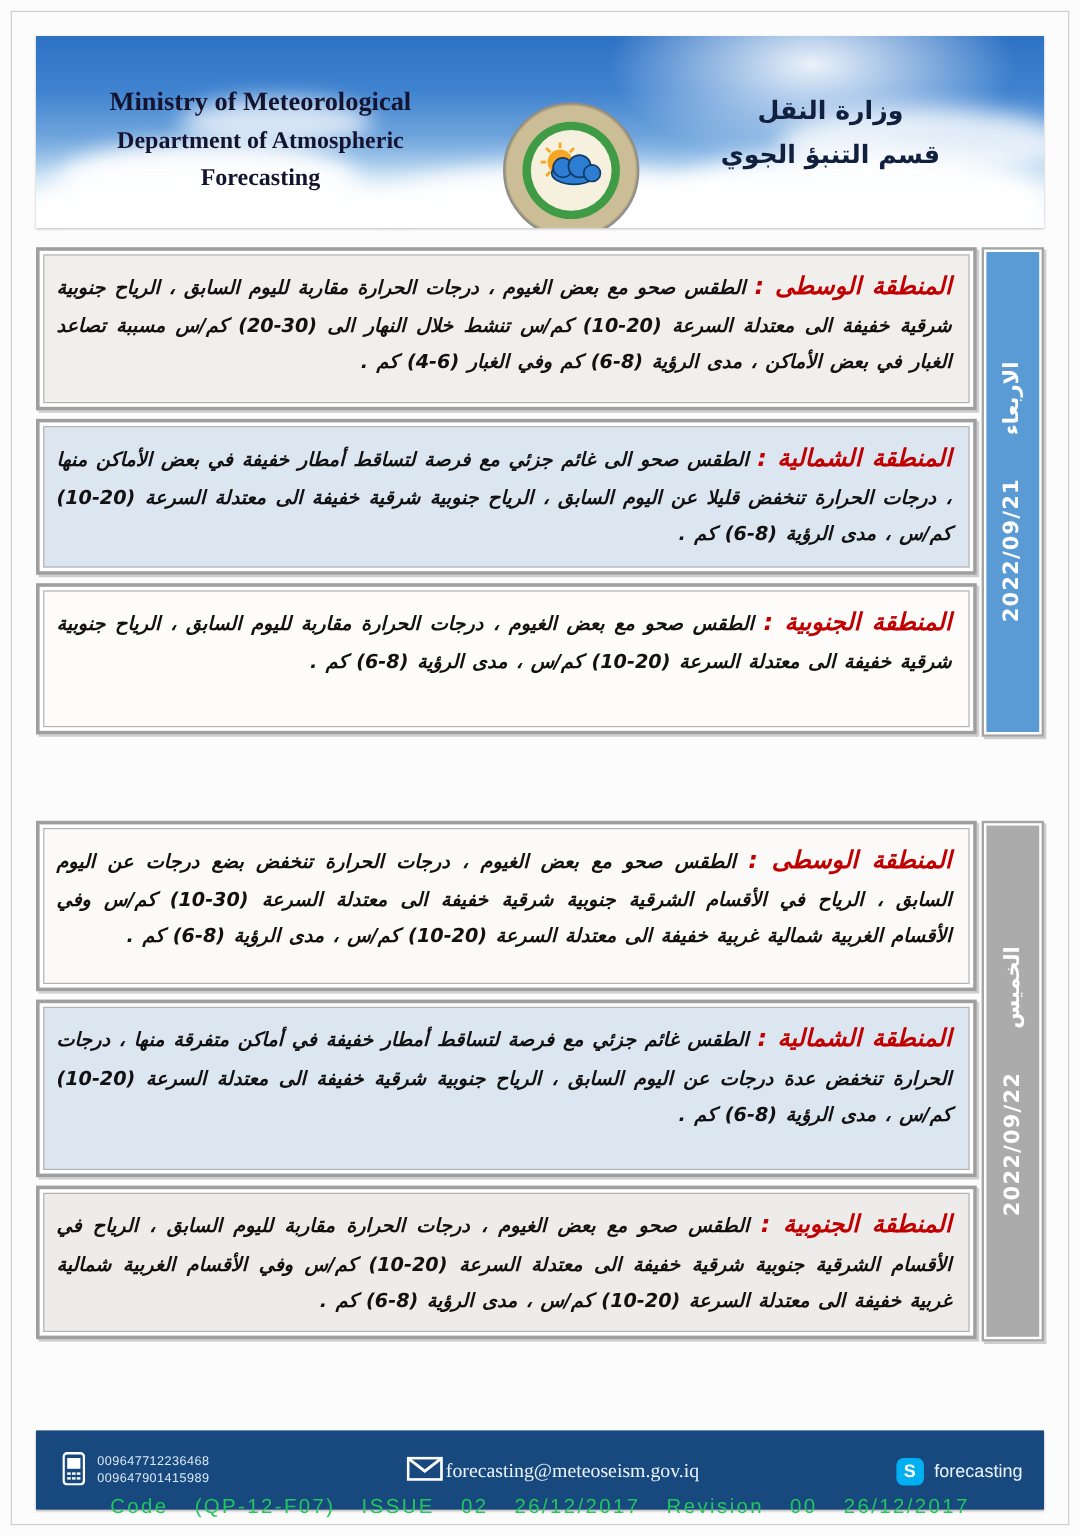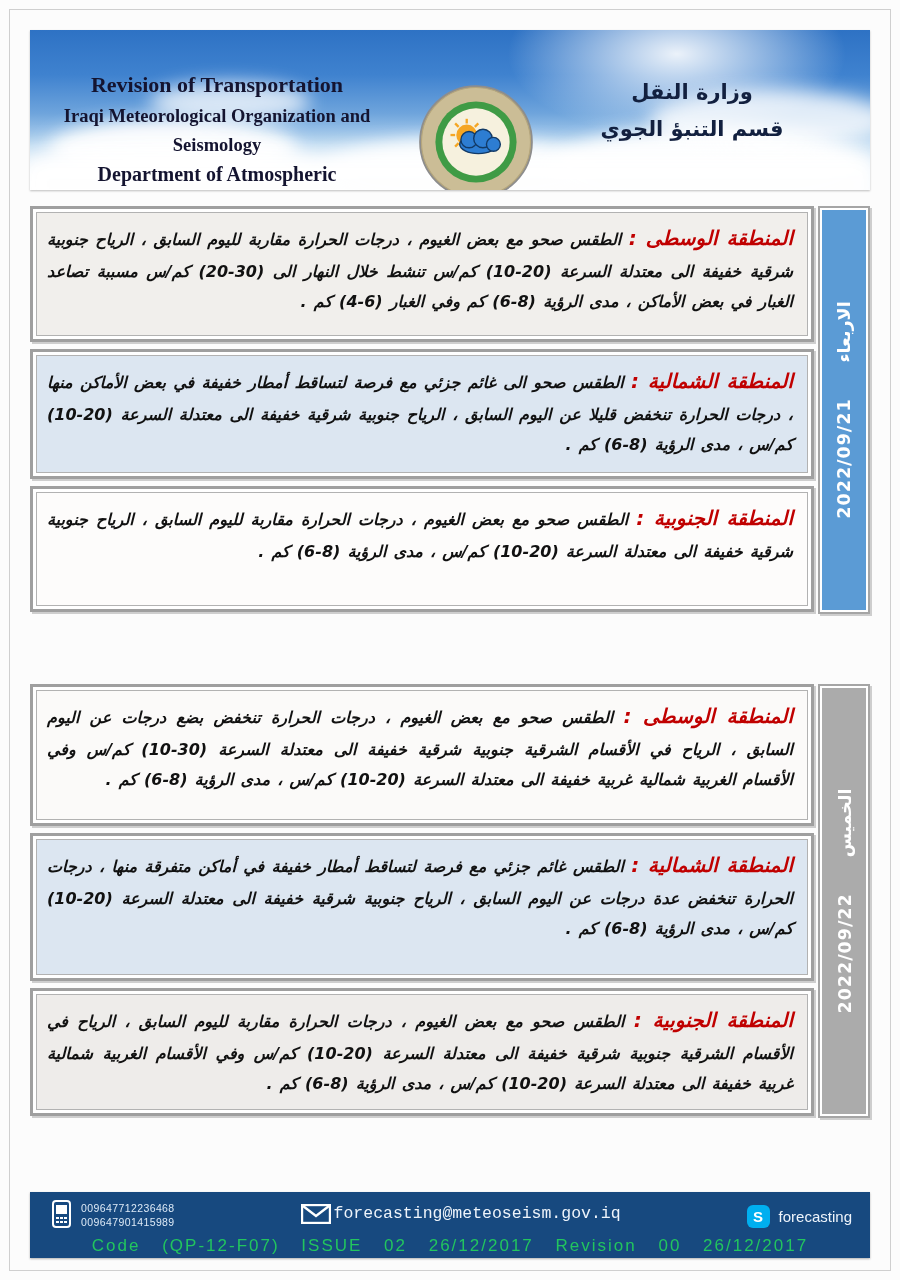--- a/index.html
+++ b/index.html
@@ -88,7 +88,7 @@
     <div class="cloud-band"></div>
 
     <div class="header-en">
-      <div class="en1">Revision of Transportation</div>
+      <div class="en1">Ministry of Meteorological</div>
       <div class="en2">Iraqi Meteorological Organization and Seismology</div>
       <div class="en3">Department of Atmospheric Forecasting</div>
     </div>

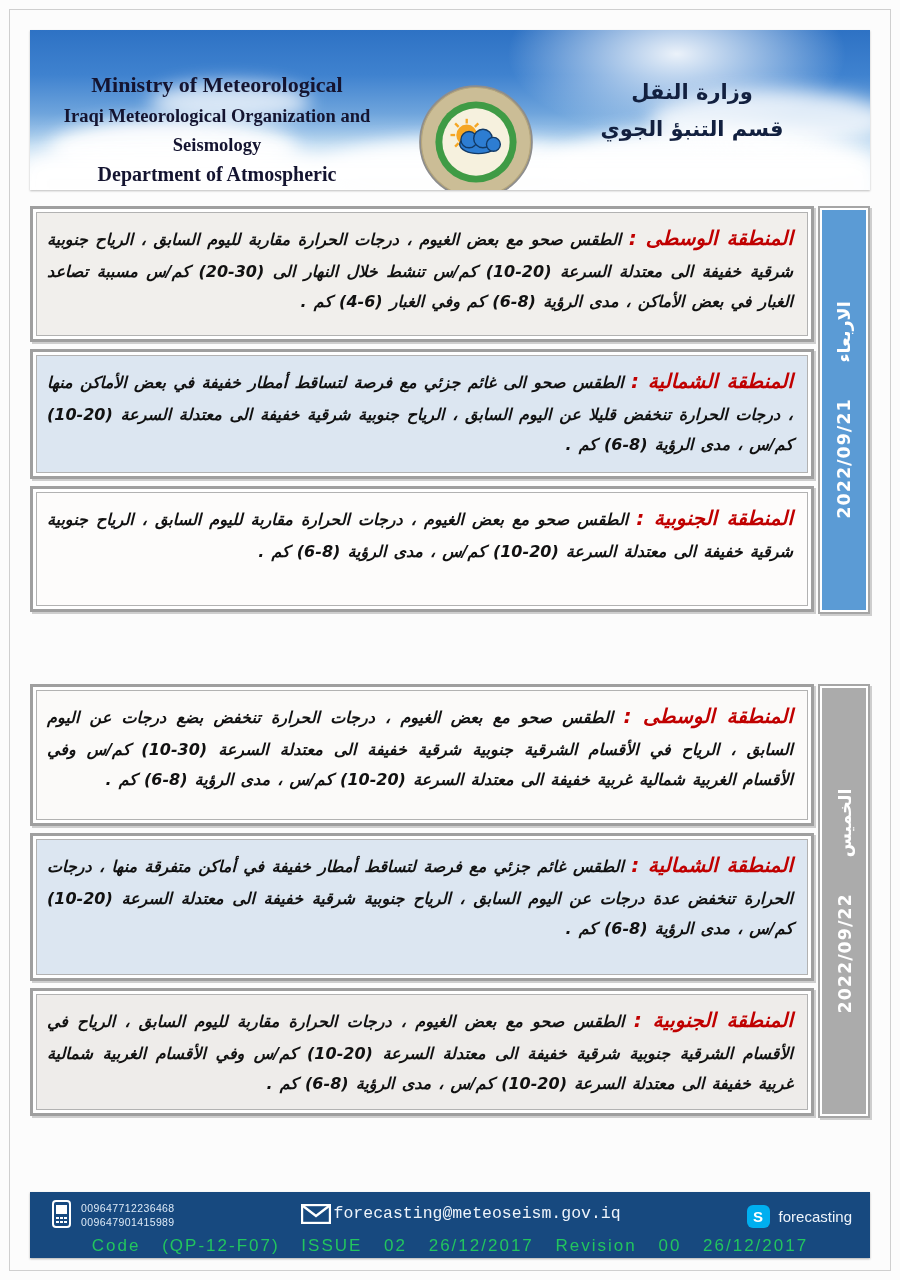--- a/index.html
+++ b/index.html
@@ -89,7 +89,6 @@
 
     <div class="header-en">
       <div class="en1">Ministry of Meteorological</div>
-      <div class="en2">Iraqi Meteorological Organization and Seismology</div>
       <div class="en3">Department of Atmospheric Forecasting</div>
     </div>
 

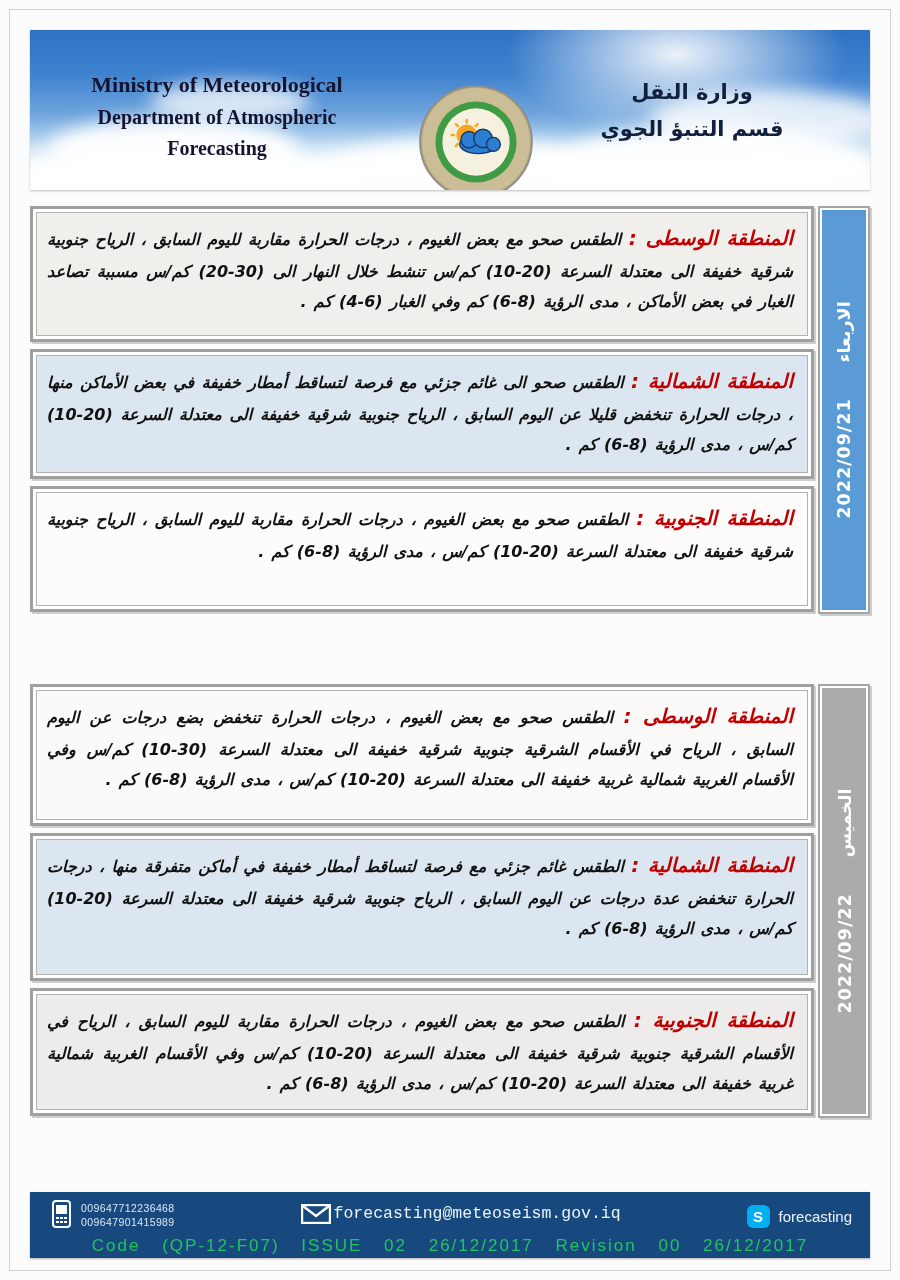--- a/index.html
+++ b/index.html
@@ -59,7 +59,7 @@
   .footer{position:absolute;left:30px;top:1192px;width:840px;height:66px;background:#17497f;
     color:#fff;box-sizing:border-box;box-shadow:0 1px 2px rgba(0,0,0,.3);}
   .footer-row1{display:flex;align-items:center;justify-content:space-between;
-    padding:6px 18px 0 22px;height:36px;}
+    padding:16px 18px 0 22px;height:36px;}
   .footer-phone{display:flex;align-items:center;gap:10px;}
   .phone-nums{font-size:10.5px;line-height:1.3;color:#dcE9f6;letter-spacing:.4px;
     font-family:"Liberation Sans",sans-serif;}

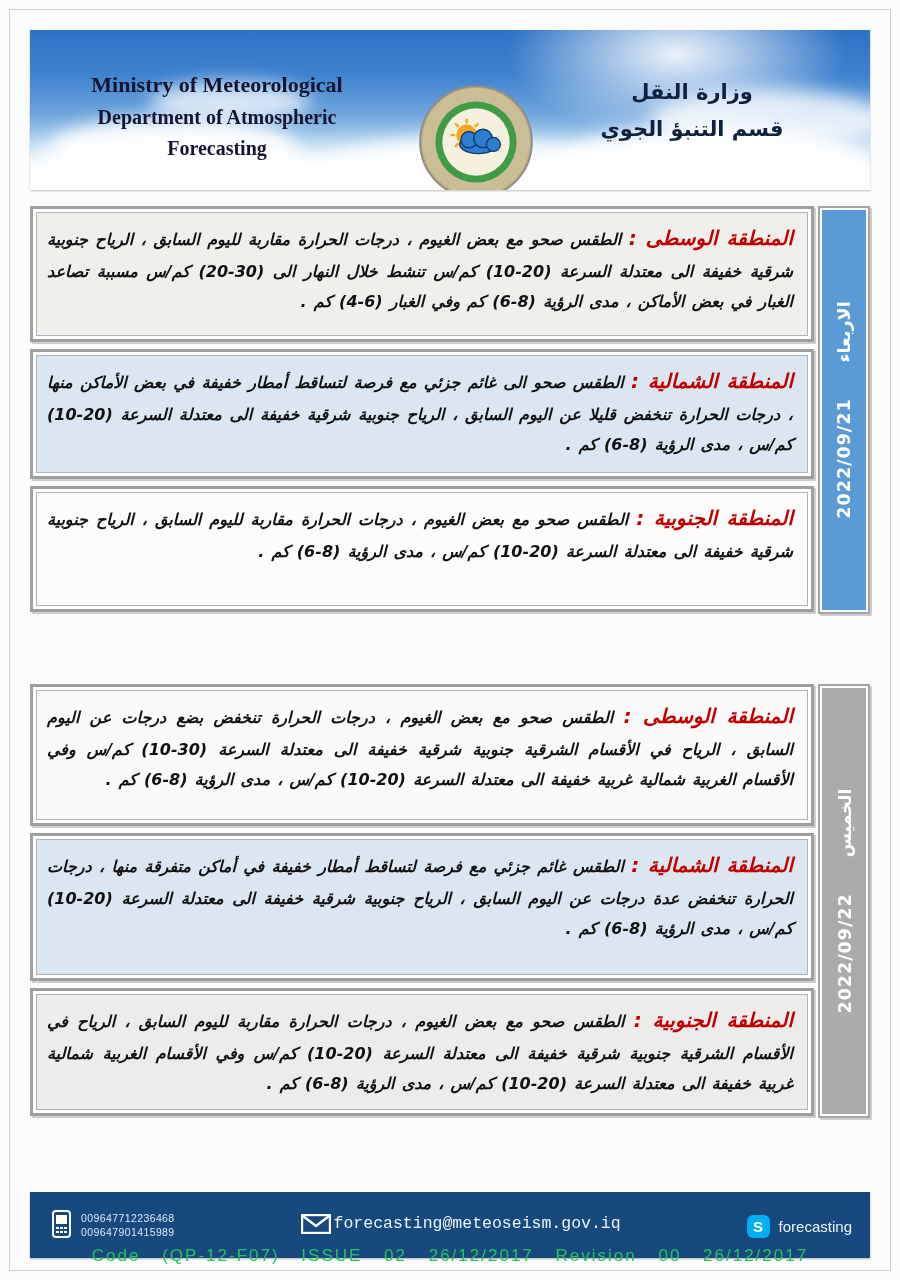--- a/index.html
+++ b/index.html
@@ -63,8 +63,8 @@
   .footer-phone{display:flex;align-items:center;gap:10px;}
   .phone-nums{font-size:10.5px;line-height:1.3;color:#dcE9f6;letter-spacing:.4px;
     font-family:"Liberation Sans",sans-serif;}
-  .footer-mail{display:flex;align-items:flex-start;gap:3px;font-size:16.5px;color:#eef4fb;
-    font-family:Liberation Mono, monospace;}
+  .footer-mail{display:flex;align-items:center;gap:3px;font-size:16.5px;color:#eef4fb;
+    font-family:Liberation Serif, serif;}
   .footer-skype{display:flex;align-items:center;gap:9px;font-size:15px;color:#eef4fb;
     font-family:"Liberation Sans",sans-serif;}
   .skype-badge{width:23px;height:23px;background:#00aff0;border-radius:6px;display:flex;

